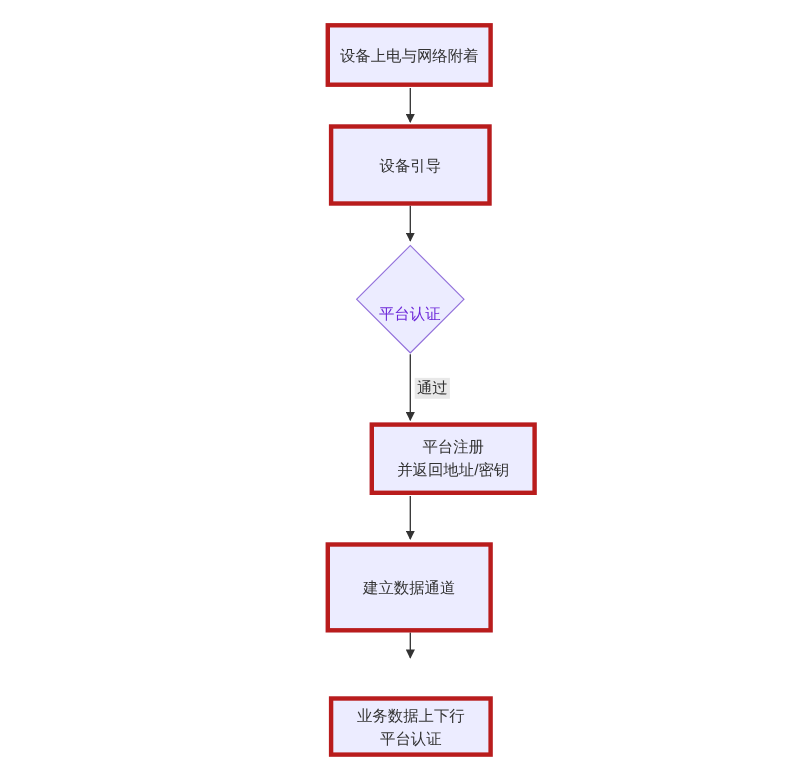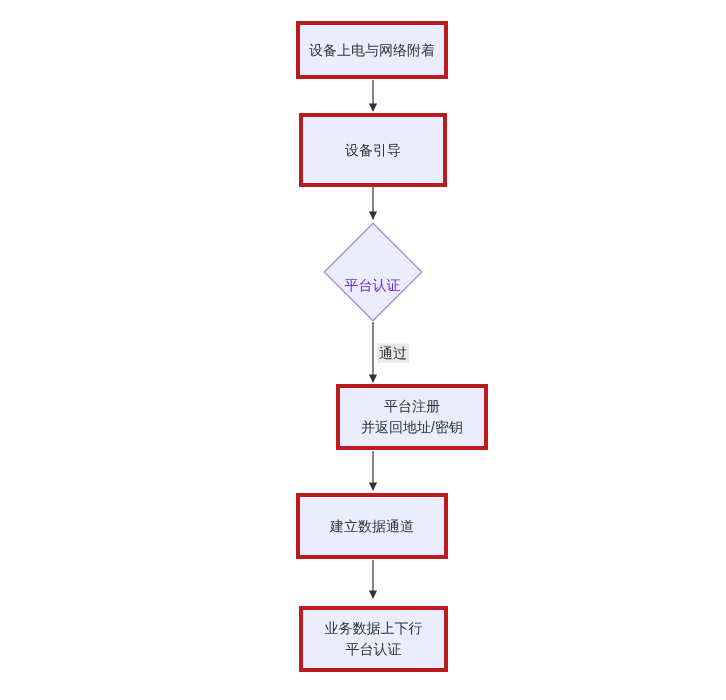--- a/index.html
+++ b/index.html
@@ -106,7 +106,7 @@
     <div>并返回地址/密钥</div>
   </div>
 
-  <div class="node" style="left:296px; top:493px; width:152px; height:66px;">
+  <div class="node" style="left:296px; top:493px; width:152px; height:82px;">
     <div>建立数据通道</div>
   </div>
 

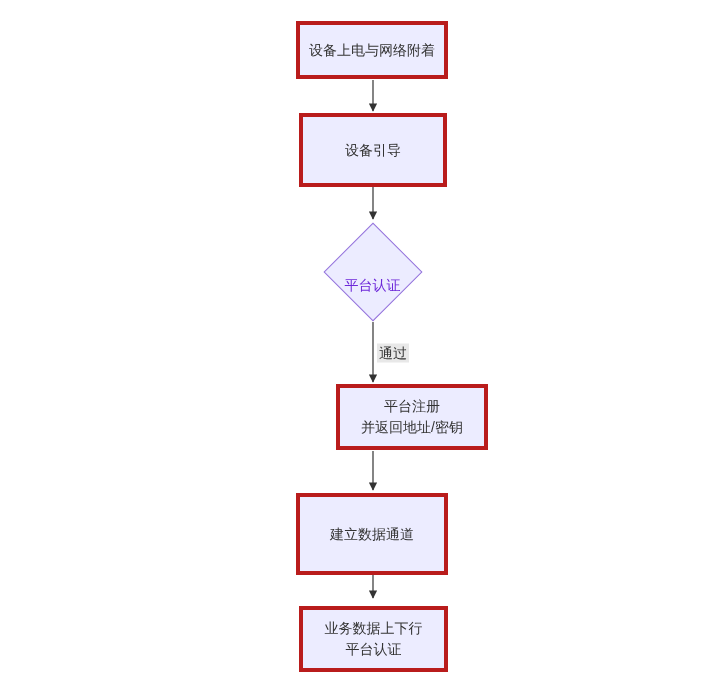--- a/index.html
+++ b/index.html
@@ -110,7 +110,7 @@
     <div>建立数据通道</div>
   </div>
 
-  <div class="node" style="left:299px; top:606px; width:149px; height:66px;">
+  <div class="node" style="left:299px; top:633px; width:149px; height:55px;">
     <div>业务数据上下行</div>
     <div>平台认证</div>
   </div>

